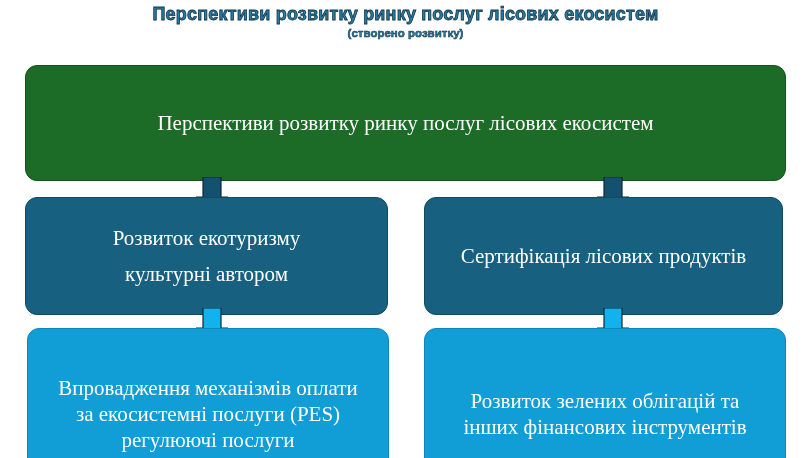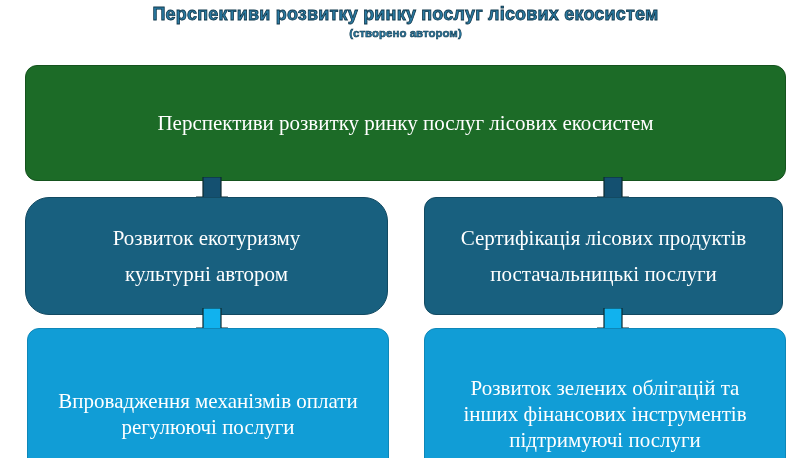--- a/index.html
+++ b/index.html
@@ -99,7 +99,7 @@
 <body>
 
 <div class="title">Перспективи розвитку ринку послуг лісових екосистем</div>
-<div class="subtitle">(створено автором)</div>
+<div class="subtitle">(створено розвитку)</div>
 
 <div class="box box-root">
   <span>Перспективи розвитку ринку послуг лісових екосистем</span>

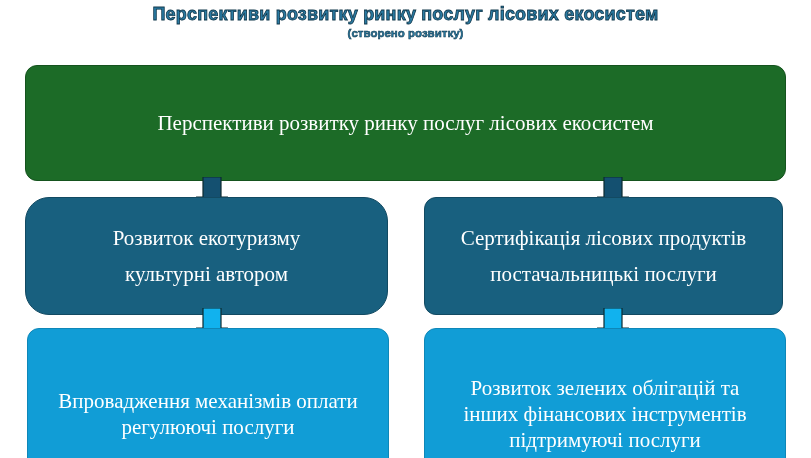--- a/index.html
+++ b/index.html
@@ -71,7 +71,7 @@
       font-size: 21px;
       line-height: 36px;
     }
-    .box-mid.left { left: 25px; border-radius: 24px; }
+    .box-mid.left { left: 25px; }
     .box-mid.right { left: 424px; width: 359px; }
     .box-low {
       top: 328px;

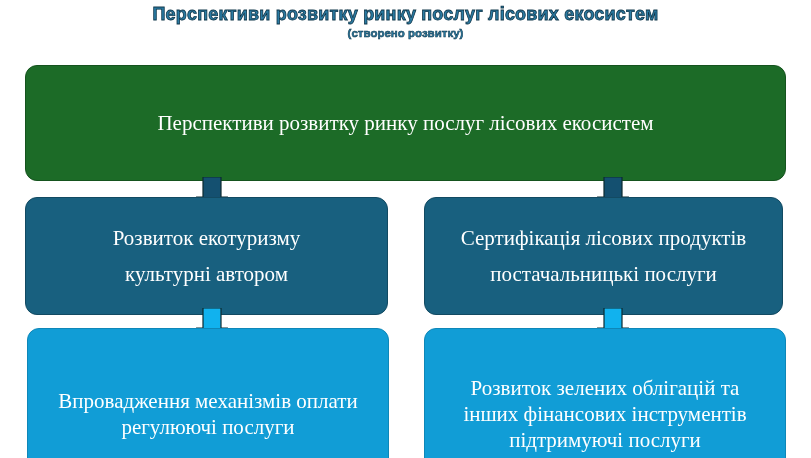--- a/index.html
+++ b/index.html
@@ -118,7 +118,6 @@
 </div>
 <div class="box box-mid right">
   <span>Сертифікація лісових продуктів</span>
-  <span>постачальницькі послуги</span>
 </div>
 
 <svg class="arrow" style="left:196px; top:308px;" viewBox="0 0 32 40">

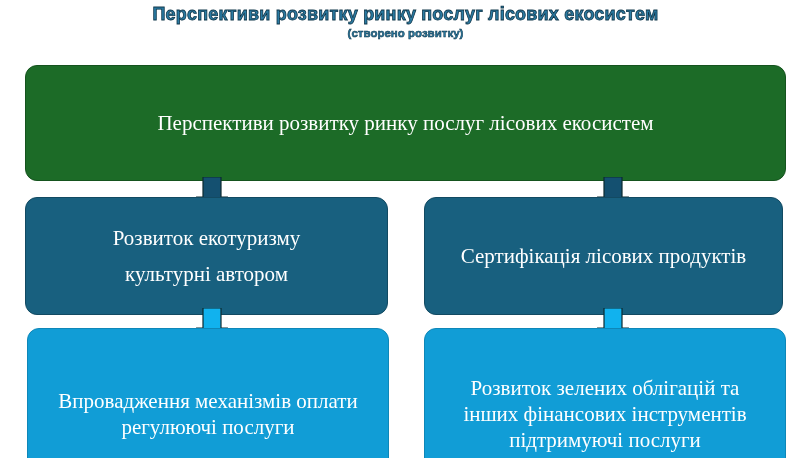--- a/index.html
+++ b/index.html
@@ -129,6 +129,7 @@
 
 <div class="box box-low left">
   <span>Впровадження механізмів оплати</span>
+  <span>за екосистемні послуги (PES)</span>
   <span class="sub">регулюючі послуги</span>
 </div>
 <div class="box box-low right">

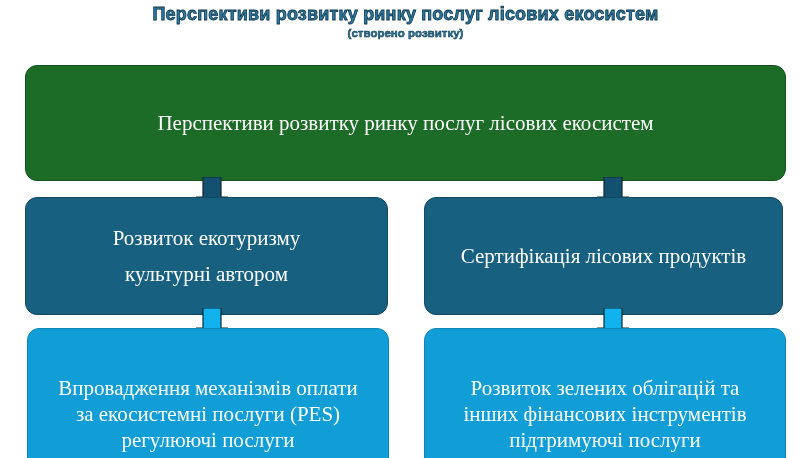--- a/index.html
+++ b/index.html
@@ -135,7 +135,6 @@
 <div class="box box-low right">
   <span>Розвиток зелених облігацій та</span>
   <span>інших фінансових інструментів</span>
-  <span class="sub">підтримуючі послуги</span>
 </div>
 
 </body></html>

